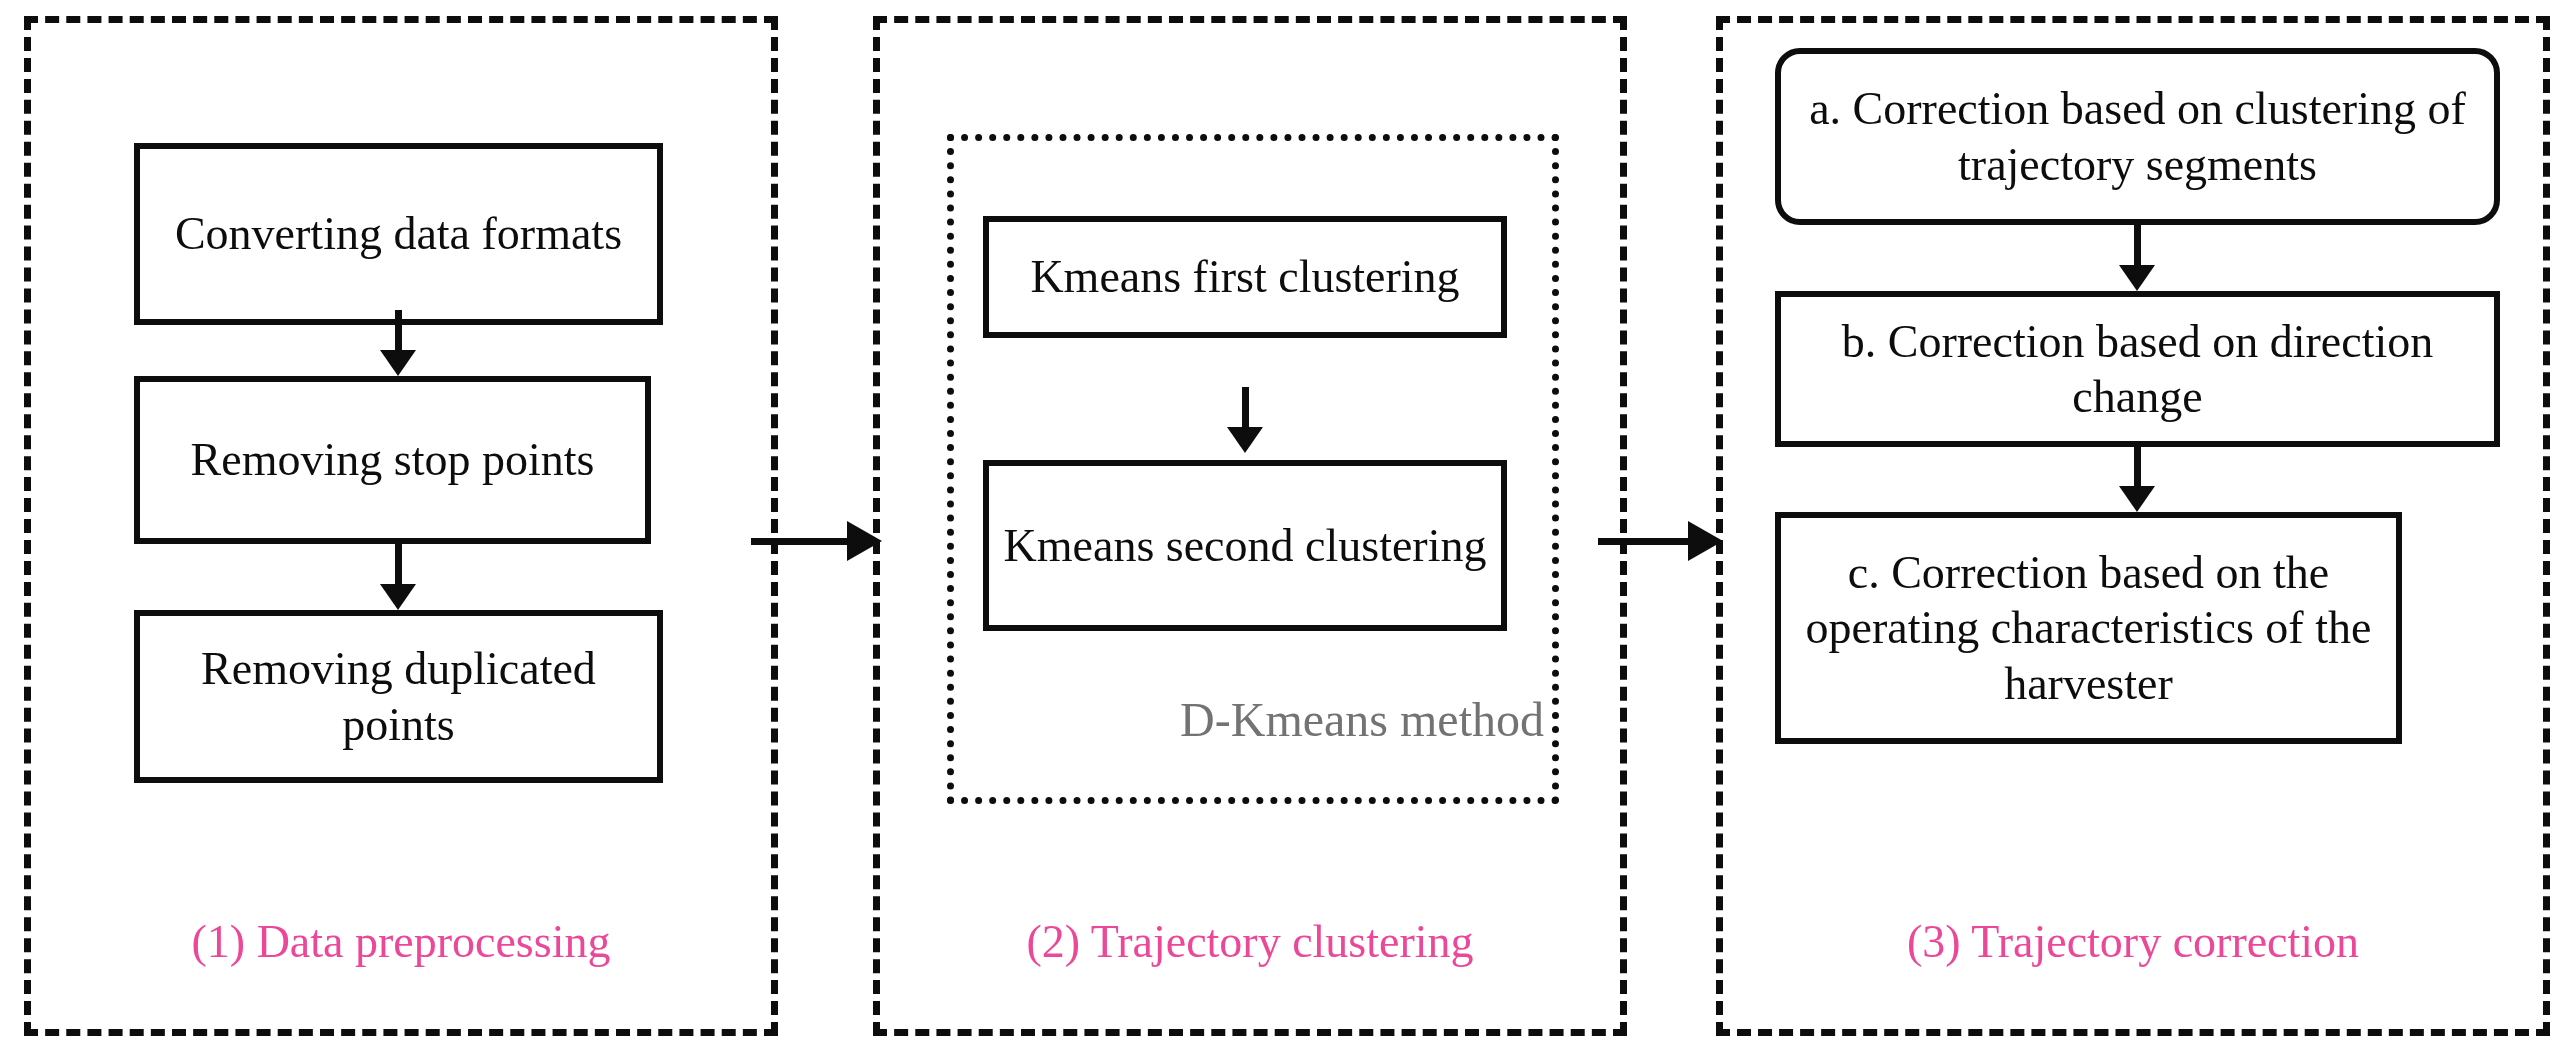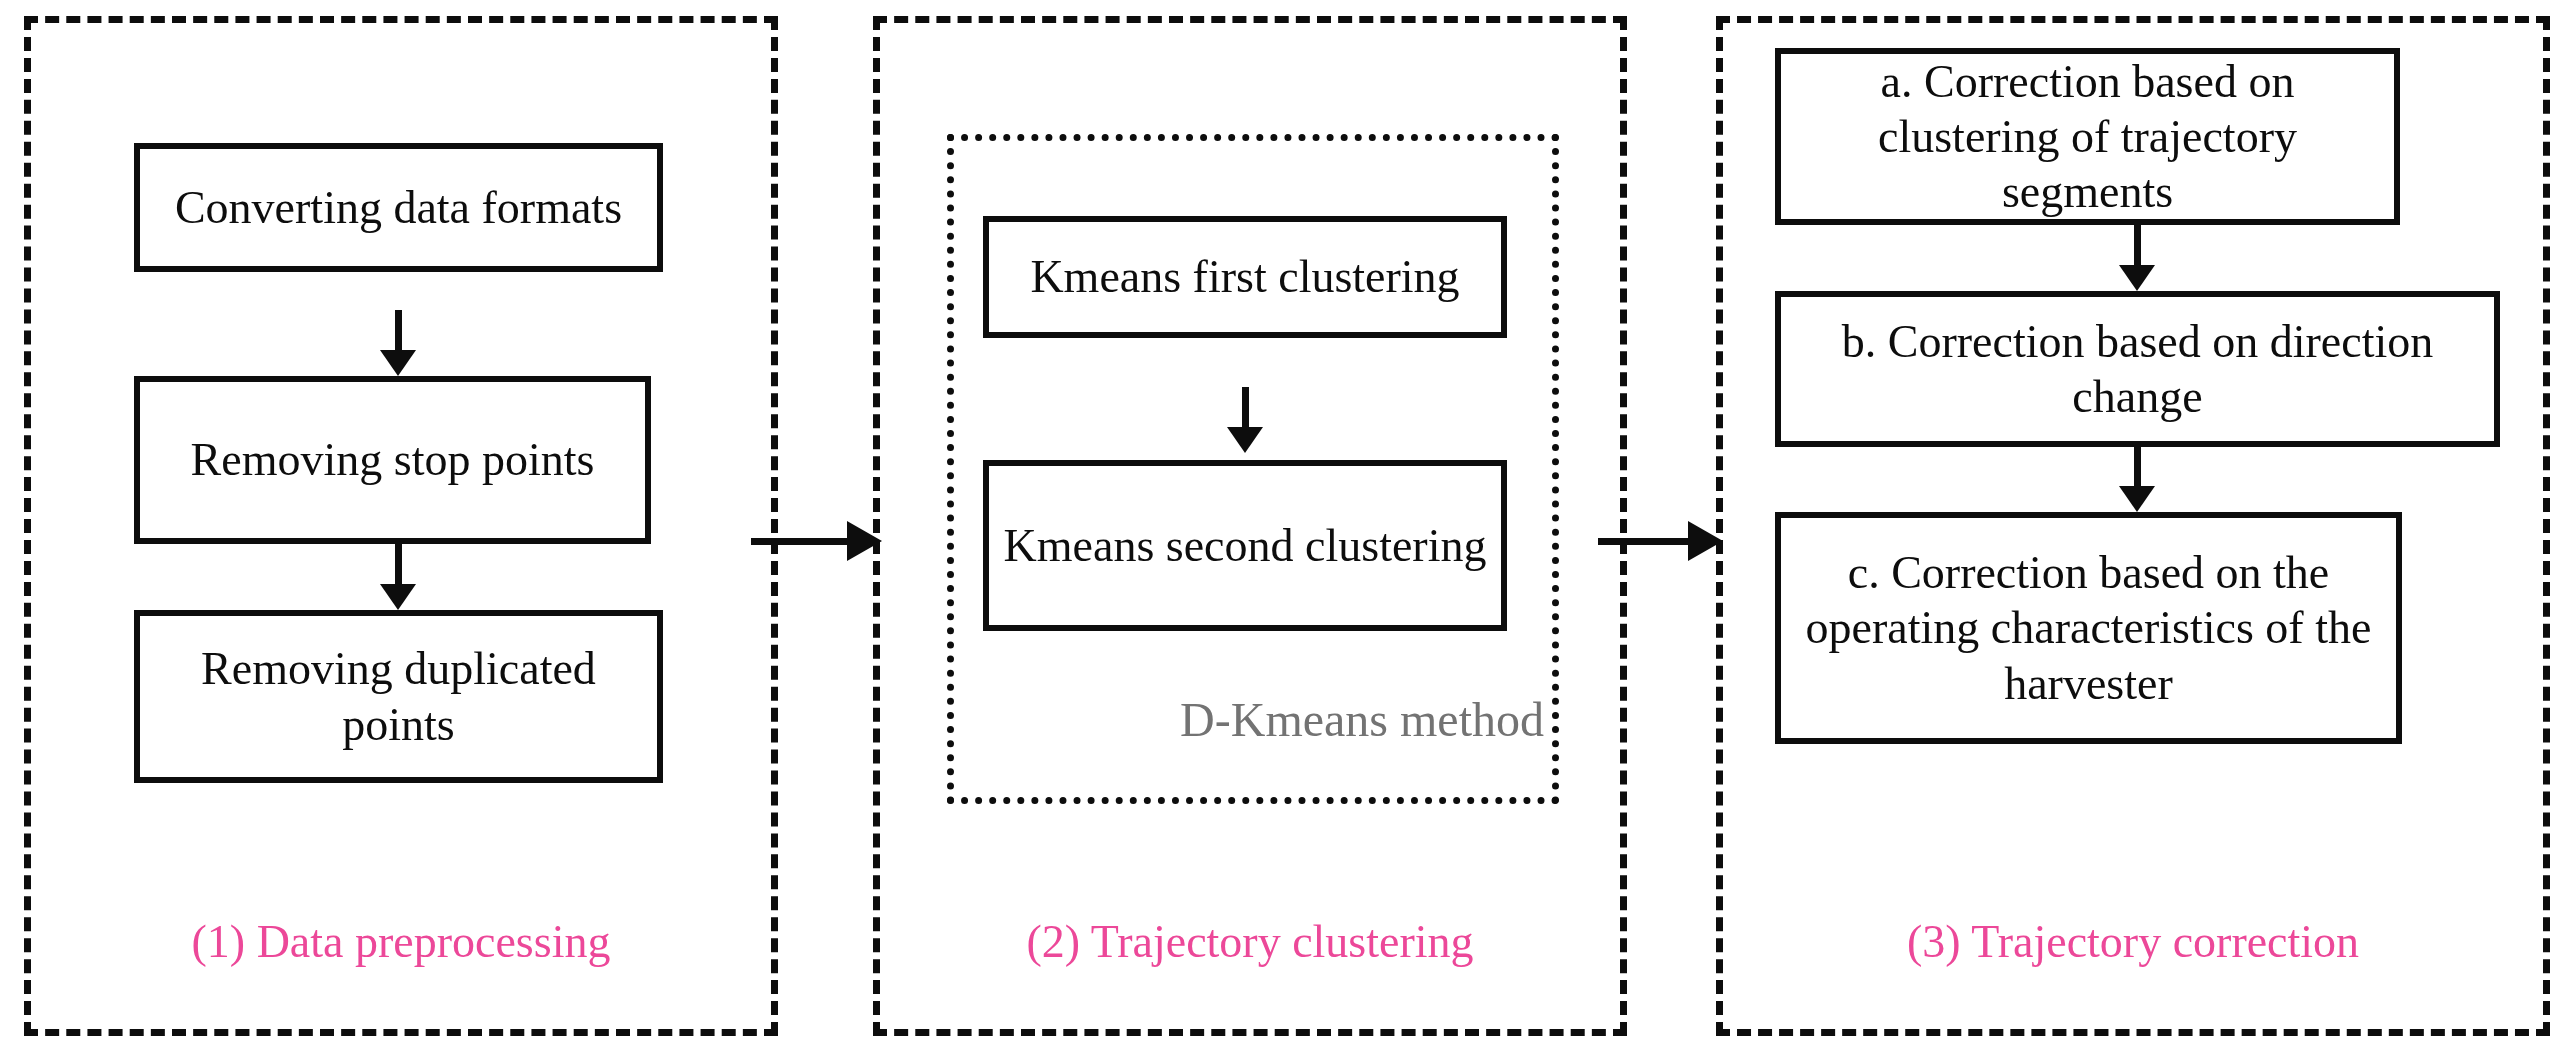--- a/index.html
+++ b/index.html
@@ -179,7 +179,7 @@
 
   <div class="stage" style="left:1716px; top:15.6px; width:834px; height:1020px;"></div>
 
-  <div class="pbox" style="left:1775px; top:48px; width:625px; height:177px;">
+  <div class="pbox" style="left:1775px; top:48px; width:725px; height:177px;border-radius:25px;">
     <span>a. Correction based on clustering of trajectory segments</span>
   </div>
 

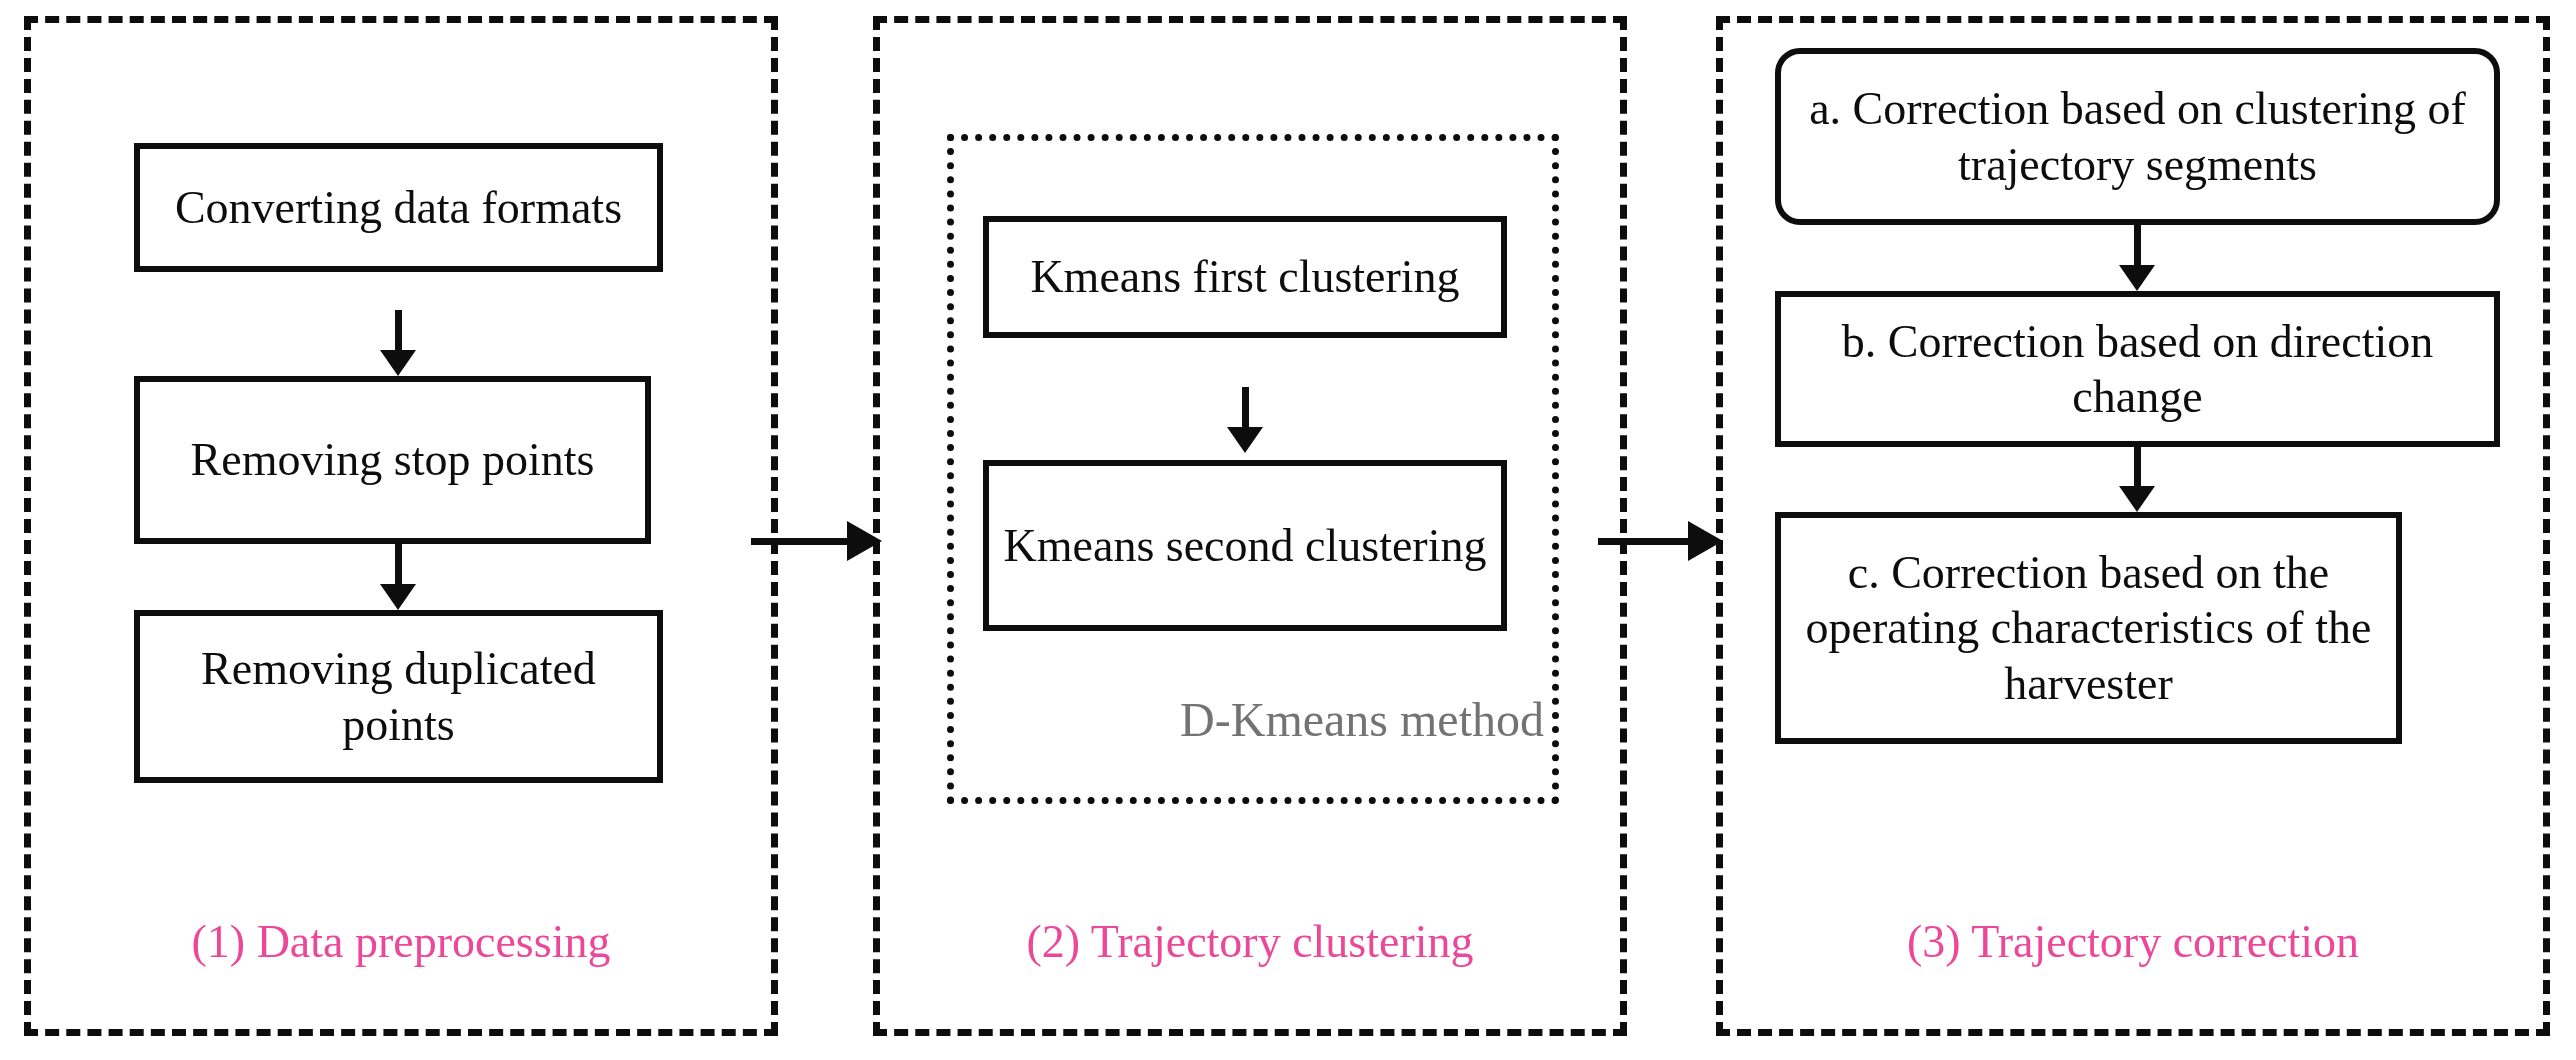--- a/index.html
+++ b/index.html
@@ -116,7 +116,7 @@
 
   <div class="stage" style="left:24px; top:15.6px; width:754px; height:1020px;"></div>
 
-  <div class="pbox" style="left:134px; top:143px; width:529px; height:129px;">
+  <div class="pbox" style="left:134px; top:143px; width:529px; height:182px;">
     <span>Converting data formats</span>
   </div>
 

